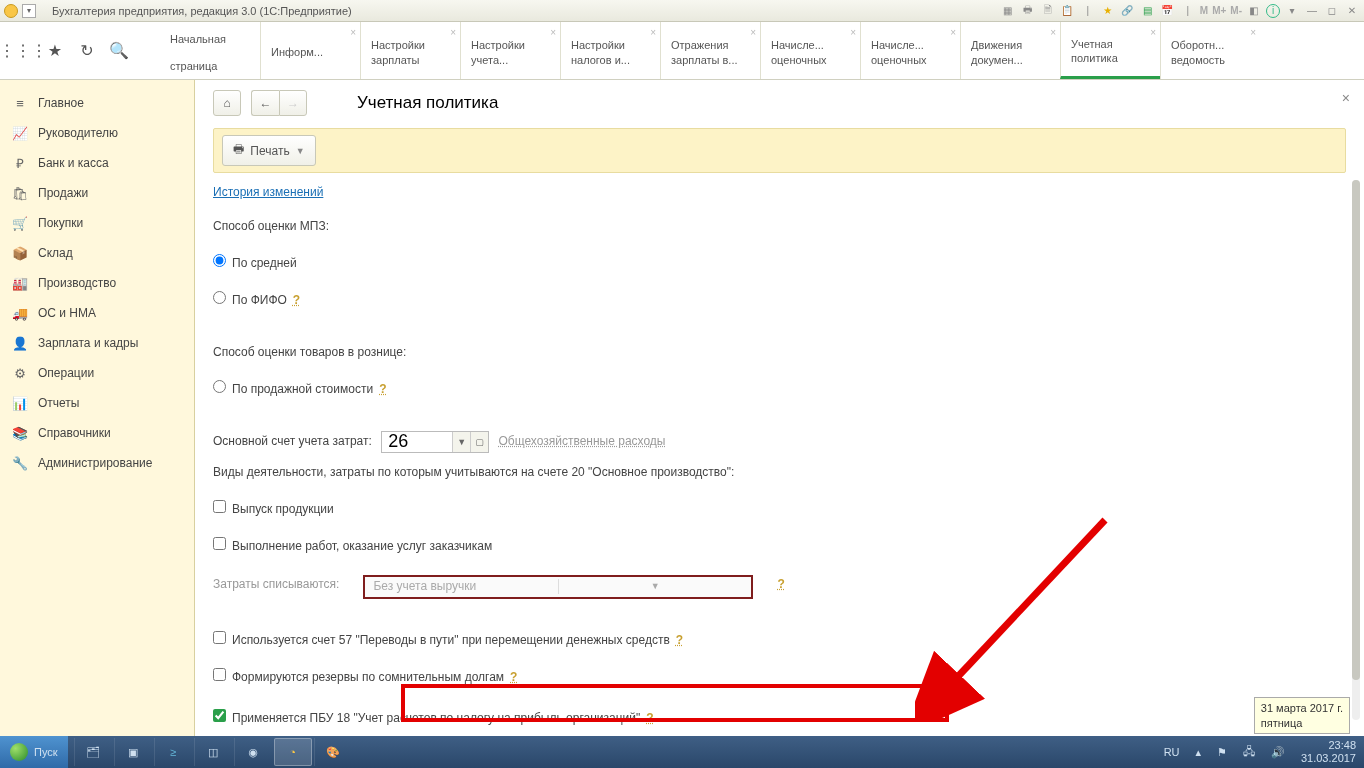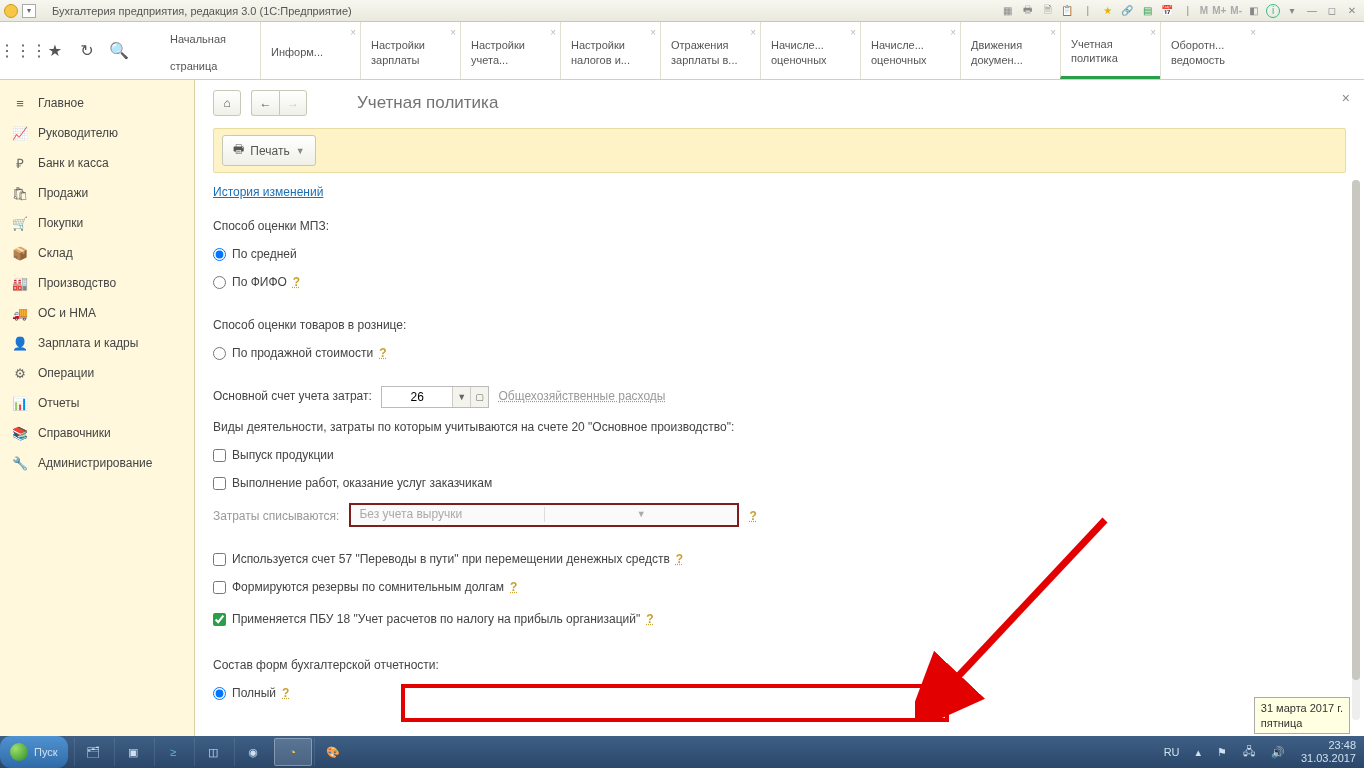--- a/index.html
+++ b/index.html
@@ -41,7 +41,7 @@
 .navgroup { display:flex; }
 .navgroup .navbtn:first-child { border-radius:3px 0 0 3px; border-right:none; }
 .navgroup .navbtn:last-child { border-radius:0 3px 3px 0; }
-.page-title { font-size:17px; color:#737373; margin-left:40px; }
+.page-title { font-size:17px; color:#000000; margin-left:40px; }
 .close-x { position:absolute; top:10px; right:14px; color:#888; font-size:14px; }
 
 .print-bar { background:#fdf3c7; border:1px solid #e8dca0; padding:6px 8px; margin-bottom:12px; border-radius:2px; }

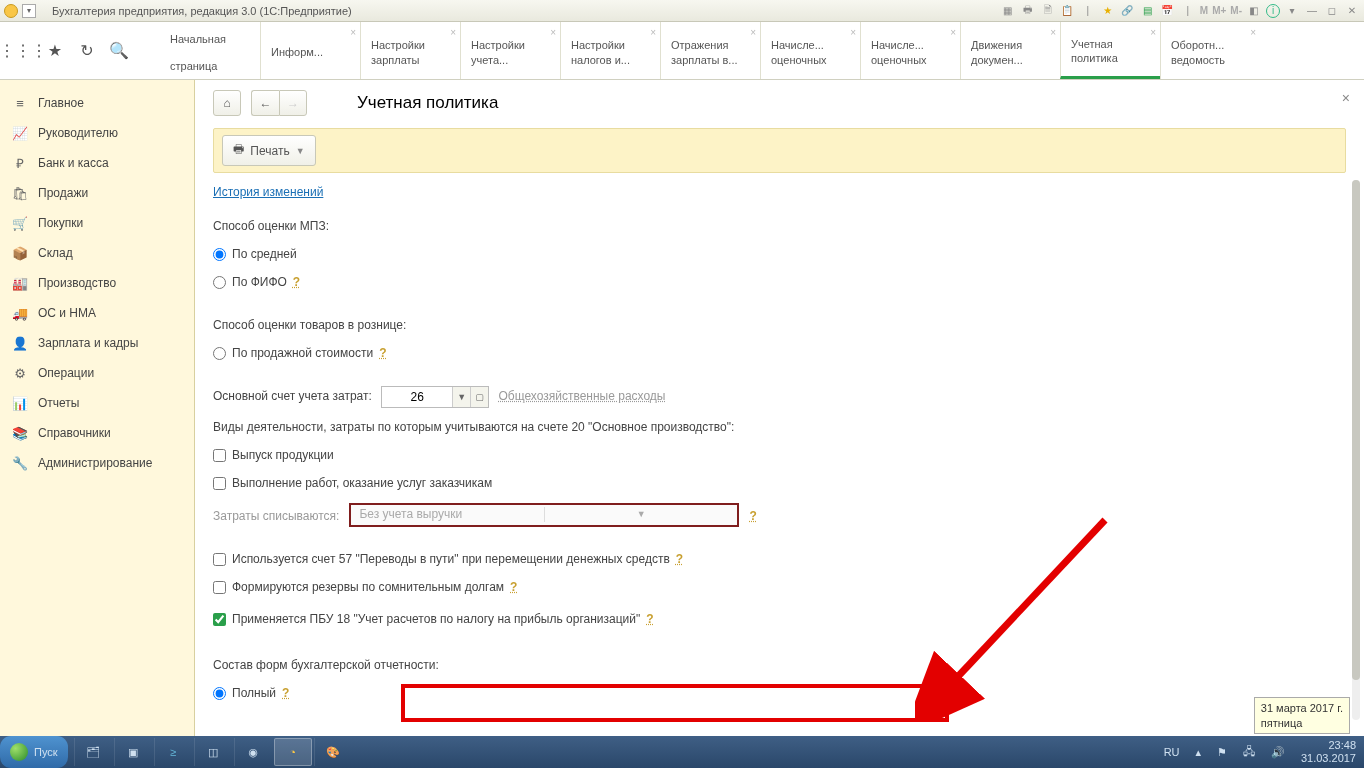--- a/index.html
+++ b/index.html
@@ -51,7 +51,7 @@
 .link { color:#1a6fb5; text-decoration:underline; font-size:12px; }
 .form { margin-top:18px; font-size:12px; color:#444; line-height:1.6; }
 .form-label { margin-bottom:4px; }
-.radio-row, .check-row { display:flex; align-items:center; gap:6px; margin:9px 0; }
+.radio-row, .check-row { display:flex; align-items:flex-start; gap:6px; margin:18px 0; }
 .radio { width:13px; height:13px; }
 .chk { width:13px; height:13px; }
 .help { color:#c8a030; font-weight:bold; cursor:pointer; text-decoration: underline dotted; }

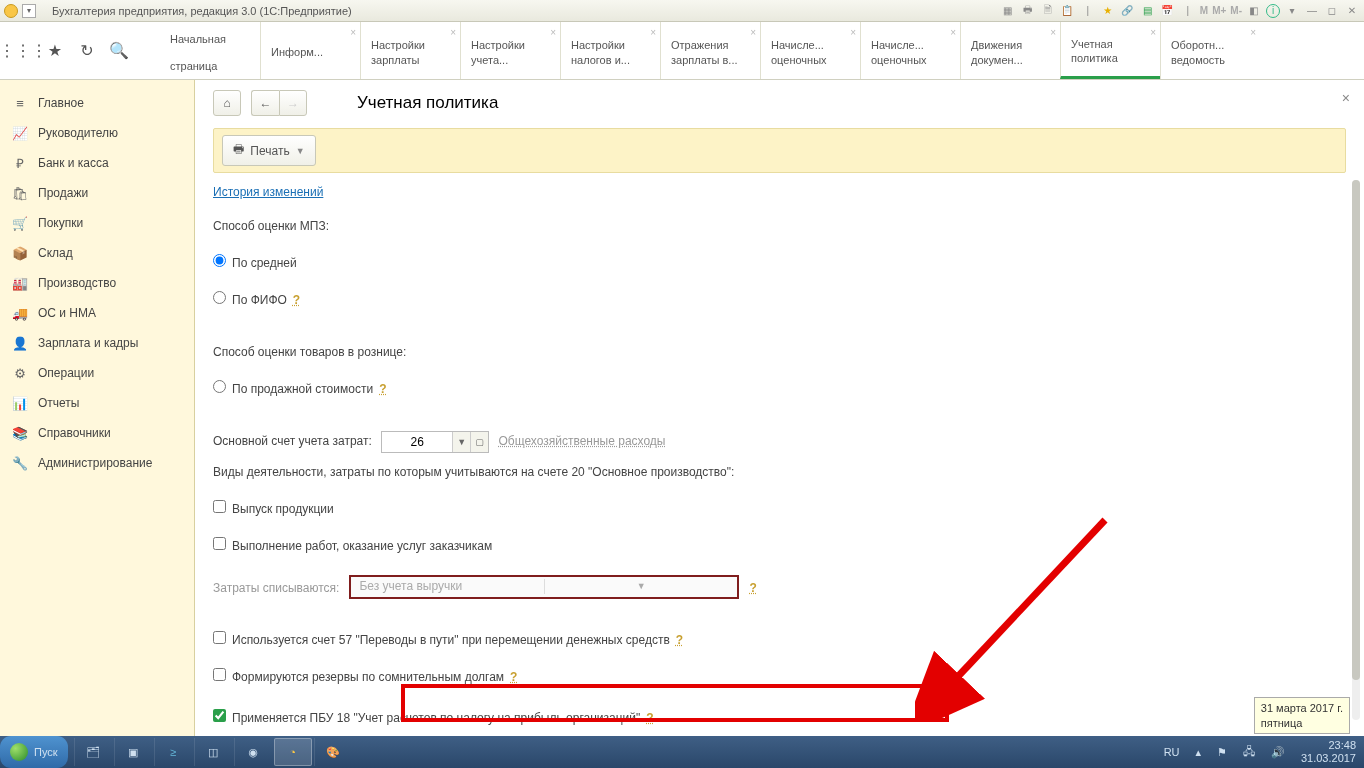--- a/index.html
+++ b/index.html
@@ -57,7 +57,7 @@
 .help { color:#c8a030; font-weight:bold; cursor:pointer; text-decoration: underline dotted; }
 .muted { color:#999; }
 .input-combo { display:inline-flex; border:1px solid #bbb; height:22px; vertical-align:middle; }
-.input-combo input { border:none; width:70px; padding:0 6px; font-size:12px; outline:none;text-align:center; }
+.input-combo input { border:none; width:70px; padding:0 6px; font-size:18px; outline:none; }
 .input-combo .cbtn { width:18px; border-left:1px solid #ccc; display:inline-flex; align-items:center; justify-content:center; font-size:9px; color:#666; background:#f4f4ec; }
 .hint-right { color:#999; margin-left:6px; text-decoration: underline dotted;}
 .dropdown-dis { display:inline-flex; border:2px solid #7f1d1d; height:24px; width:390px; background:#fafafa; align-items:center; }

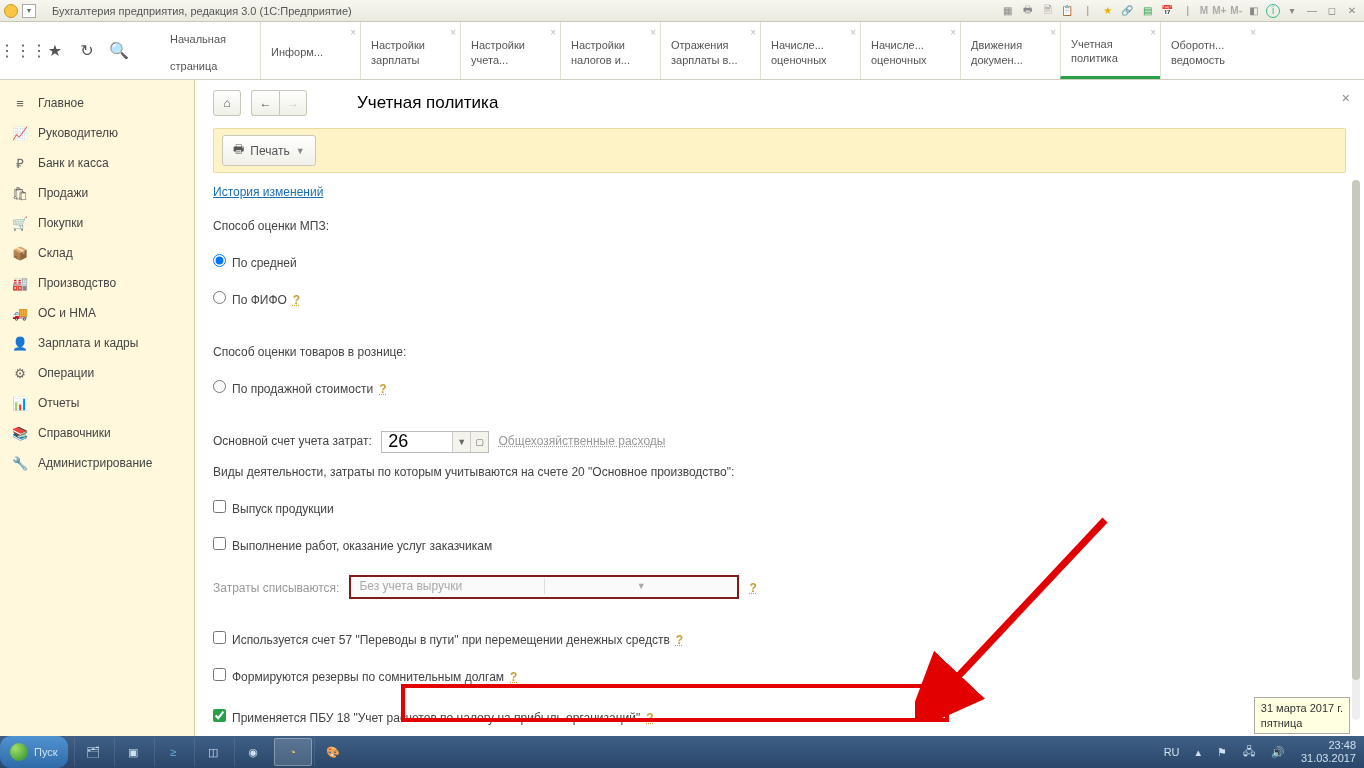--- a/index.html
+++ b/index.html
@@ -301,7 +301,7 @@
         <input type="checkbox" class="chk" style="">
         <span>Выполнение работ, оказание услуг заказчикам</span>
       </div>
-      <div style="margin-top:4px; display:flex; align-items:flex-end; gap:10px">
+      <div style="margin-top:4px; display:flex; align-items:flex-start; gap:24px">
         <span class="muted">Затраты списываются:</span>
         <span class="dropdown-dis">
           <span>Без учета выручки</span>

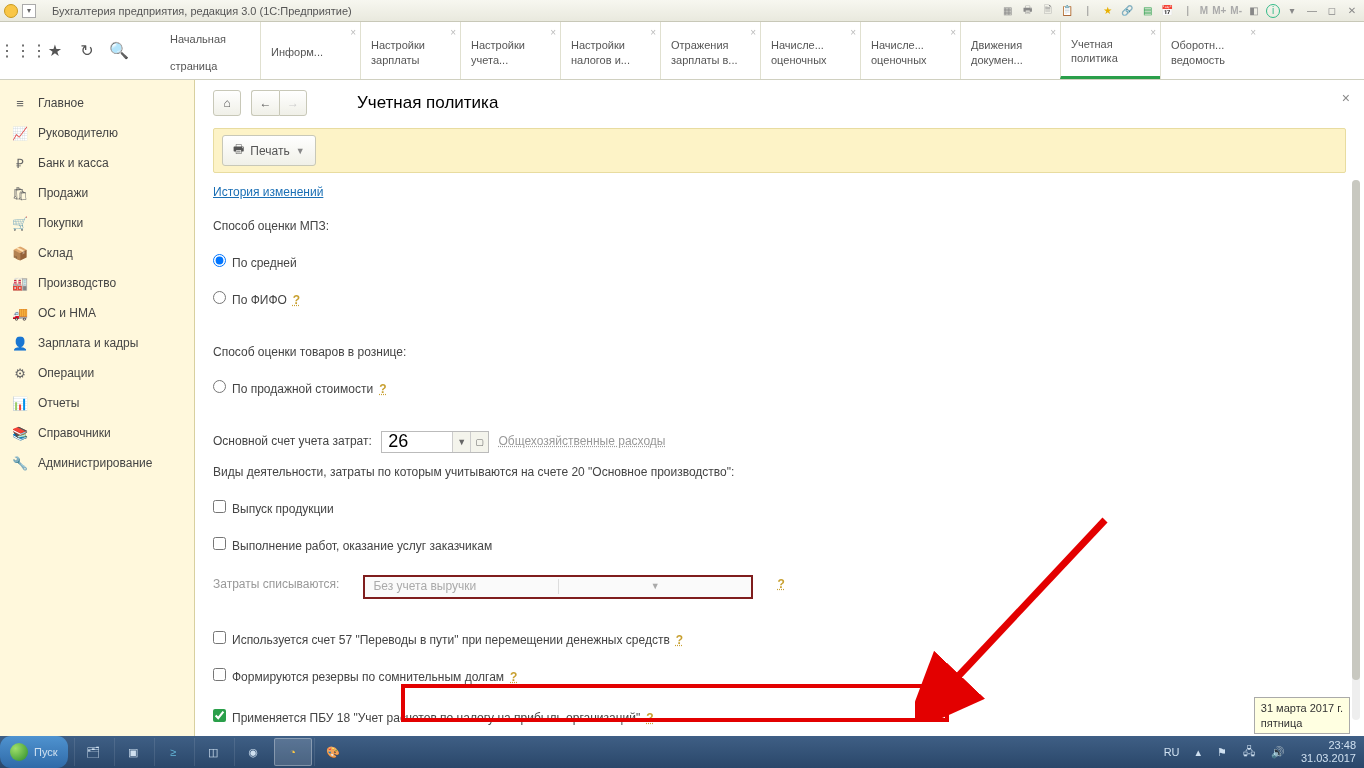--- a/index.html
+++ b/index.html
@@ -77,7 +77,7 @@
 
 
 .taskbar { position:absolute; bottom:0; left:0; right:0; height:32px; background: linear-gradient(#3f5f85,#2a476a); display:flex; align-items:center; color:#cfe0f0; font-size:11px; }
-.start { height:32px; padding:0 10px; display:flex; align-items:center; gap:6px; background: linear-gradient(#4f93d0,#2f6aa8); border-radius: 11px; }
+.start { height:32px; padding:0 10px; display:flex; align-items:center; gap:6px; background: linear-gradient(#4f93d0,#2f6aa8); }
 .start .orb { width:18px; height:18px; background: radial-gradient(circle at 30% 30%, #9fe06a, #2a8a2a); border-radius:50%; }
 .task-icons { display:flex; align-items:center; gap:2px; margin-left:6px; }
 .ticon2 { width:38px; height:28px; display:flex; align-items:center; justify-content:center; border-left:1px solid rgba(255,255,255,0.1); }

